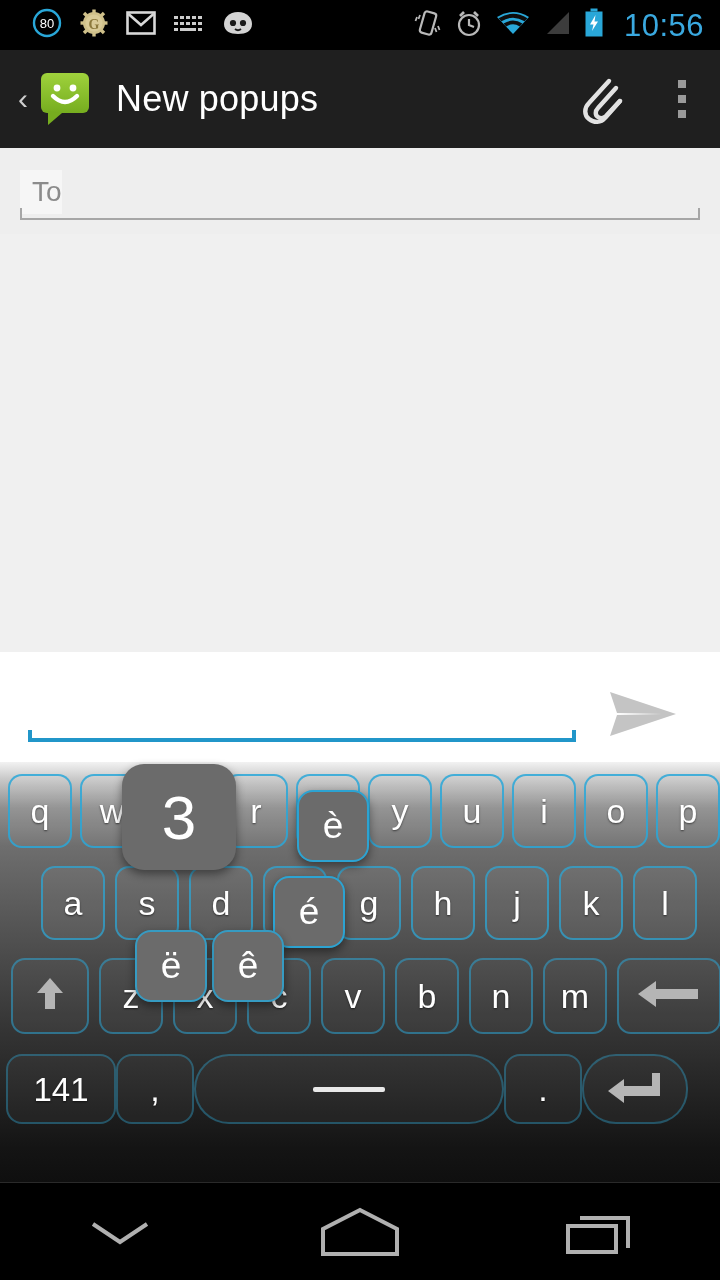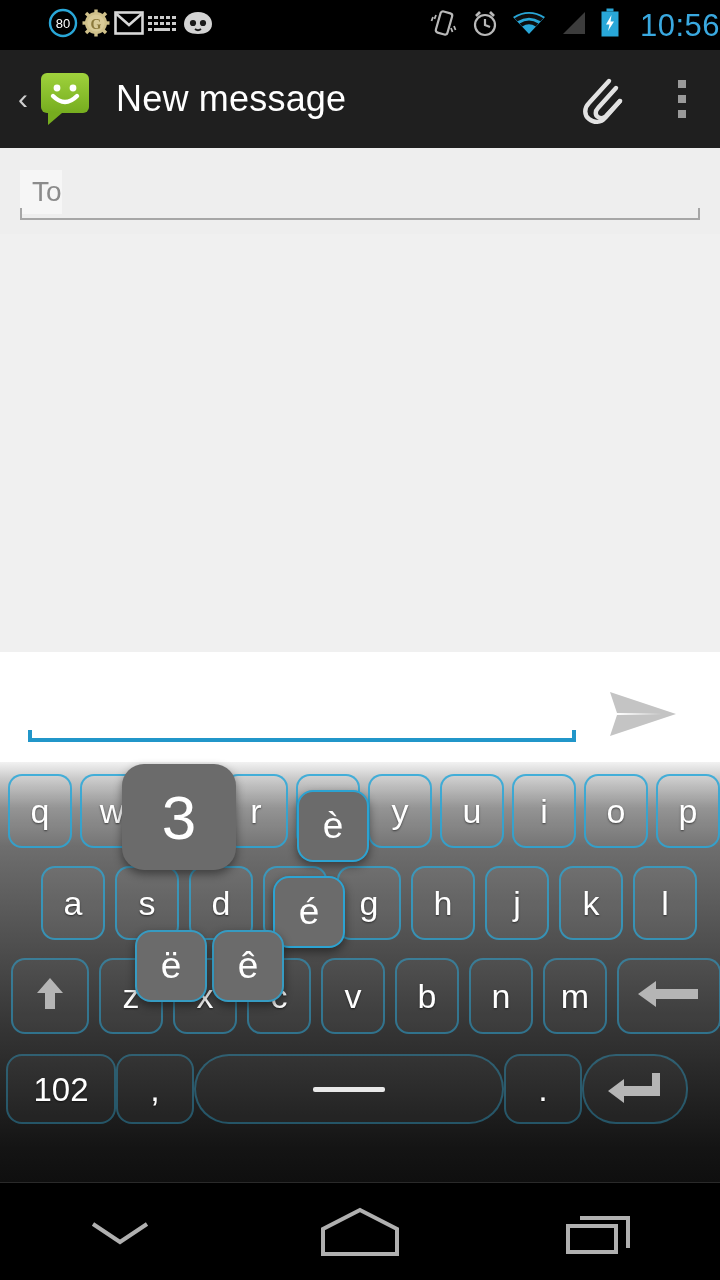--- a/index.html
+++ b/index.html
@@ -21,7 +21,7 @@
     background: #000;
     display: flex; align-items: center;
   }
-  .sb-left { display: flex; align-items: center; gap: 3px; padding-left: 48px; }
+  .sb-left { display: flex; align-items: center; gap: 17px; padding-left: 32px; }
   .sb-right { margin-left: auto; display: flex; align-items: center; gap: 13px; }
   .sb-icon { display: block; }
   .sb-time {

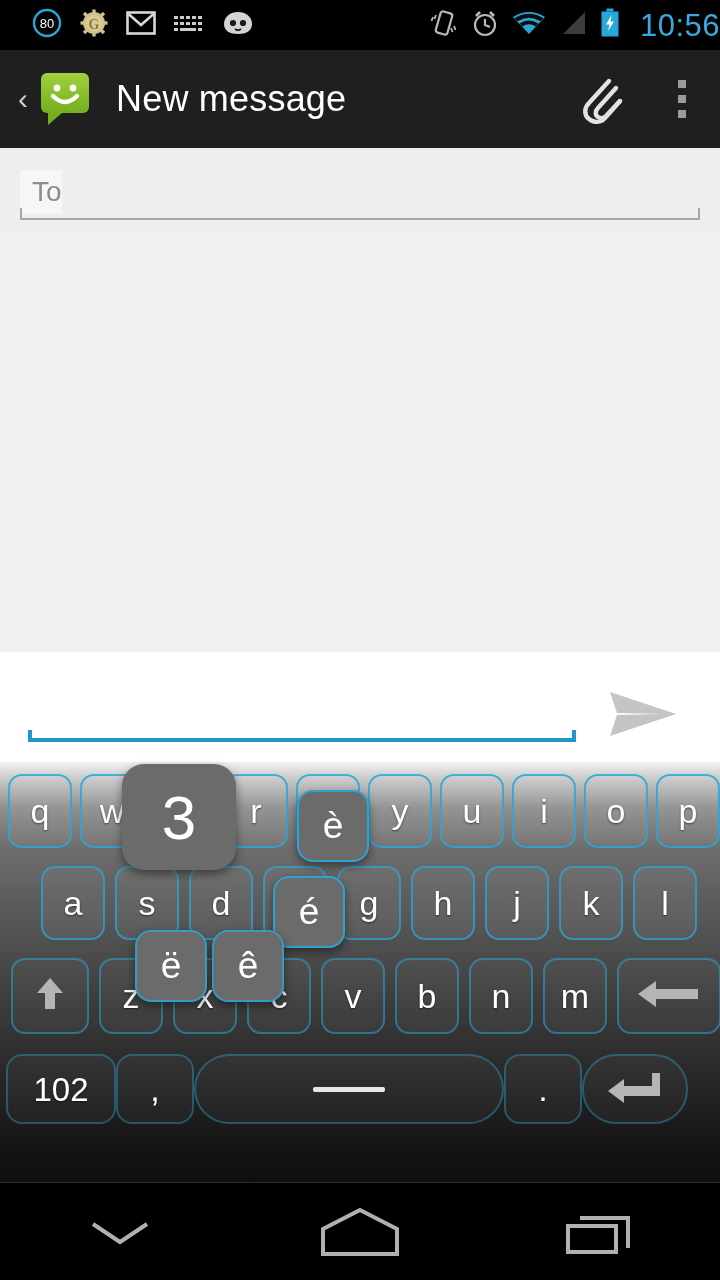--- a/index.html
+++ b/index.html
@@ -22,7 +22,7 @@
     display: flex; align-items: center;
   }
   .sb-left { display: flex; align-items: center; gap: 17px; padding-left: 32px; }
-  .sb-right { margin-left: auto; display: flex; align-items: center; gap: 13px; }
+  .sb-right { margin-left: auto; display: flex; align-items: center; gap: 13px; padding-right: 16px; }
   .sb-icon { display: block; }
   .sb-time {
     color: #3aa9e0; font-size: 31px; letter-spacing: 0.5px;

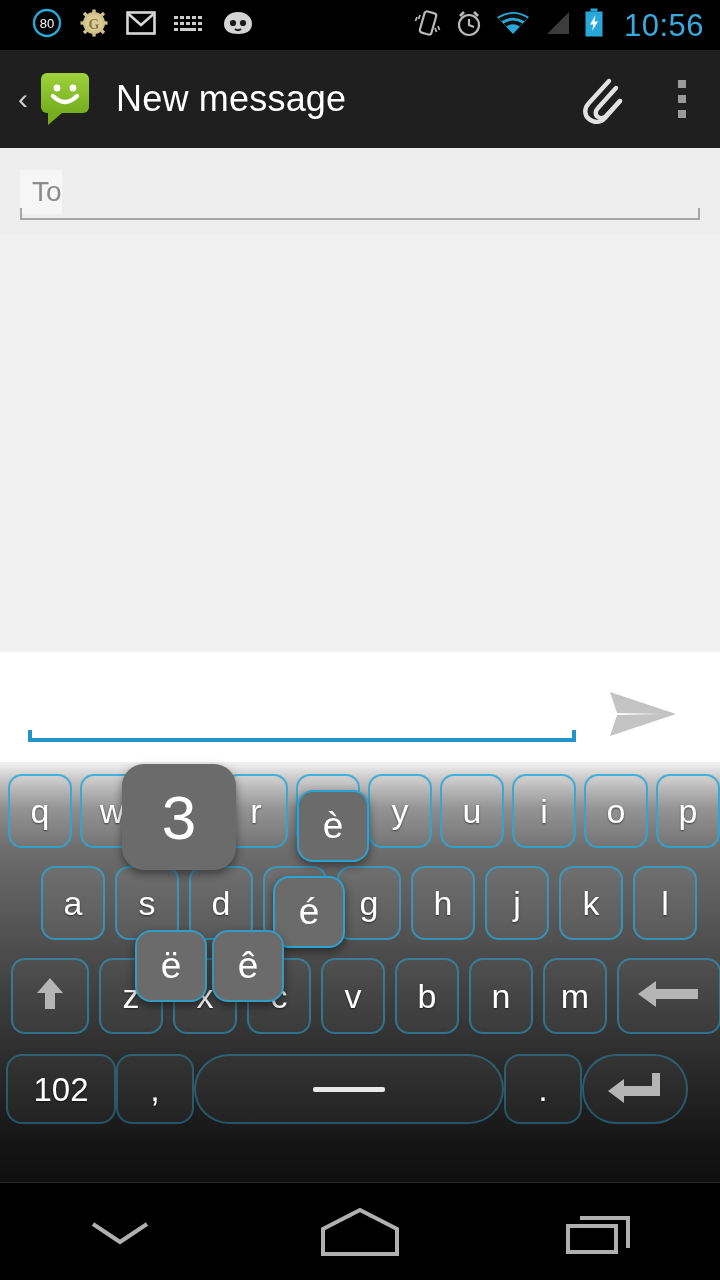--- a/index.html
+++ b/index.html
@@ -327,7 +327,7 @@
         <path d="M15 26 Q27 38 39 26" stroke="#ffffff" stroke-width="4.4" fill="none" stroke-linecap="round"></path>
       </svg>
     </div>
-    <div class="ab-title">New message</div>
+    <div class="ab-title">New popups</div>
     <div class="ab-actions">
       <div class="ab-attach">
         <svg width="54" height="60" viewBox="0 0 54 60">

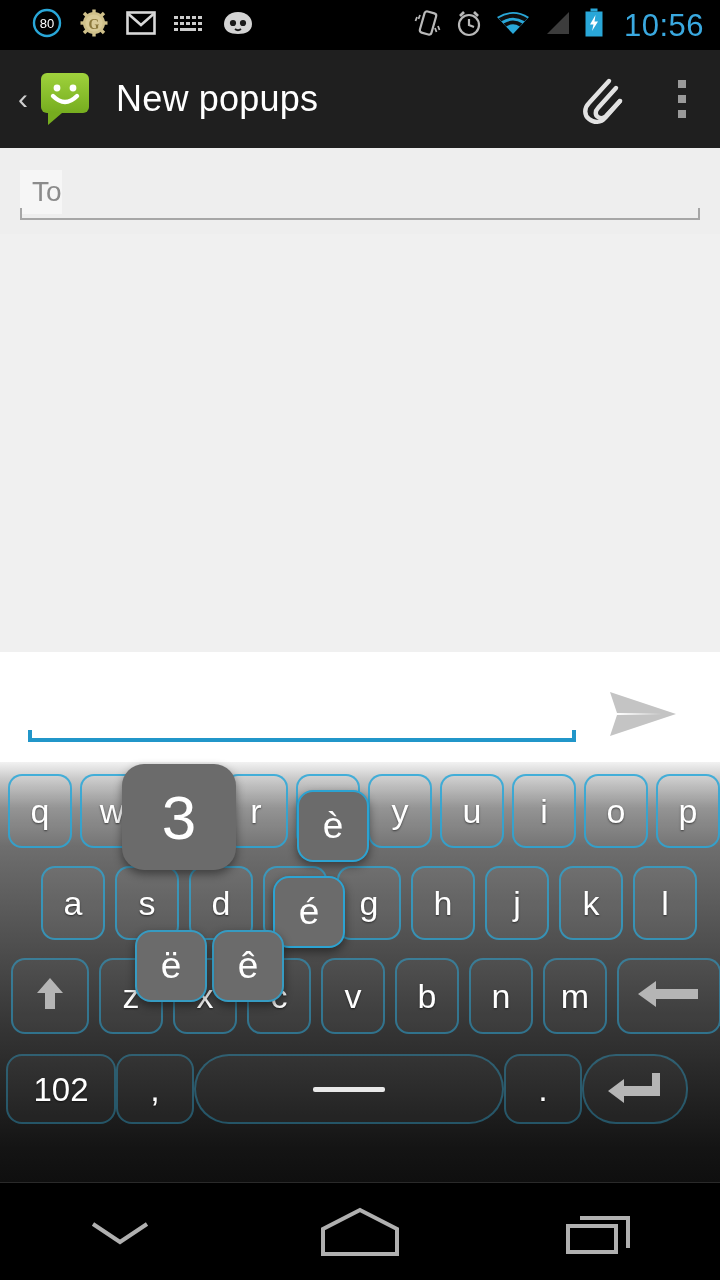--- a/index.html
+++ b/index.html
@@ -415,7 +415,7 @@
     </div>
 
     <div class="krow r4">
-      <div class="key k123">102</div>
+      <div class="key k123">141</div>
       <div class="key kcomma">,</div>
       <div class="key kspace">
         <span class="space-dash"></span>

